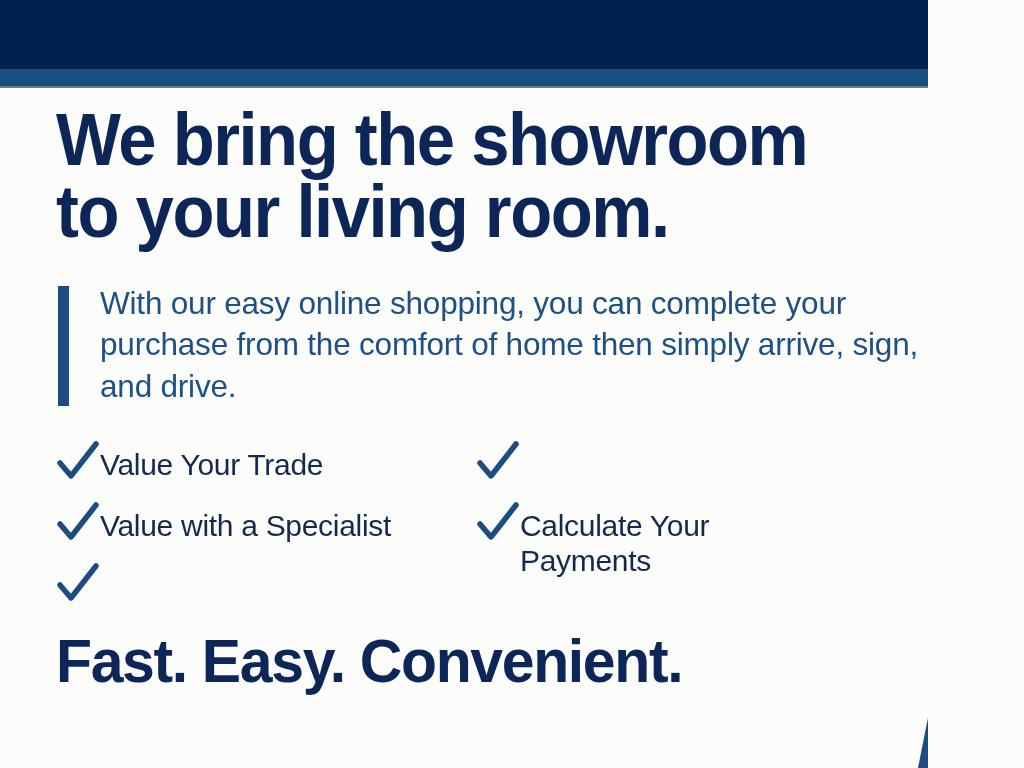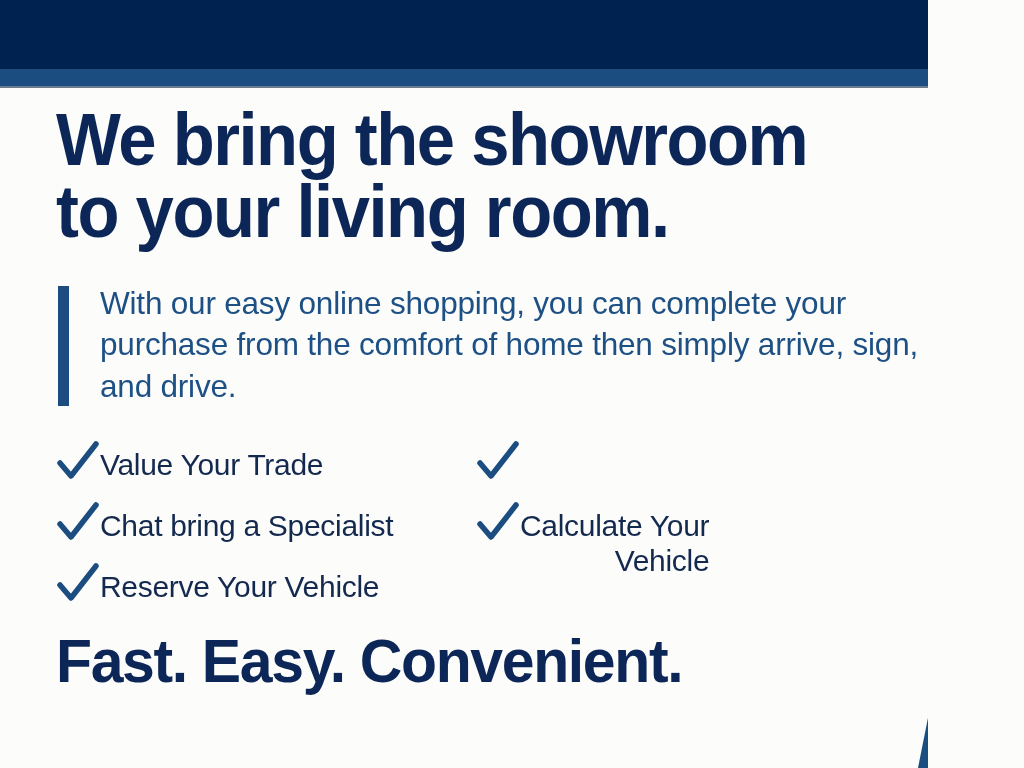--- a/index.html
+++ b/index.html
@@ -111,7 +111,6 @@
     position:absolute;
     display:flex;
     align-items:flex-start;
-    text-align:right;
   }
   .check {
     flex:0 0 auto;

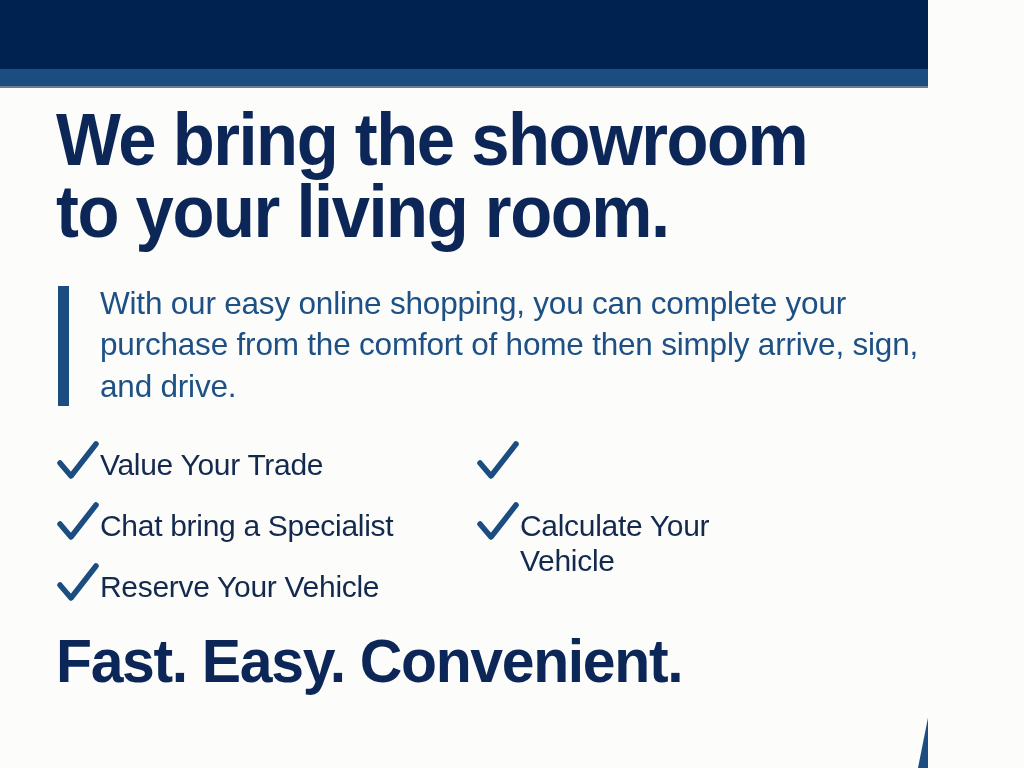--- a/index.html
+++ b/index.html
@@ -186,7 +186,7 @@
             <path d="M4 23 L15 36 L40 4" fill="none" stroke="#1B4D80" stroke-width="5.5" stroke-linecap="round" stroke-linejoin="round"></path>
           </svg>
         </span>
-        <span class="feat-label">Chat bring a Specialist</span>
+        <span class="feat-label">Value with a Specialist</span>
       </div>
 
       <div class="feat" style="top:122px;left:0px;">

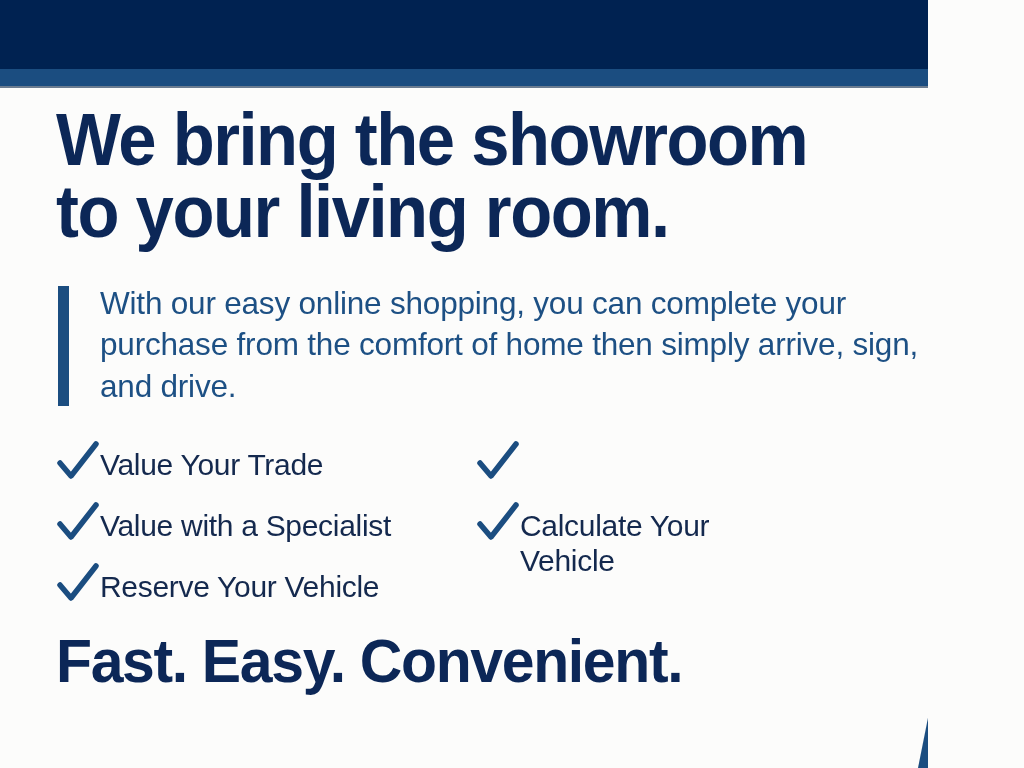--- a/index.html
+++ b/index.html
@@ -217,7 +217,7 @@
           </svg>
         </span>
         <span class="feat-label">Calculate Your
-Vehicle</span>
+Payments</span>
       </div>
 
     </div>

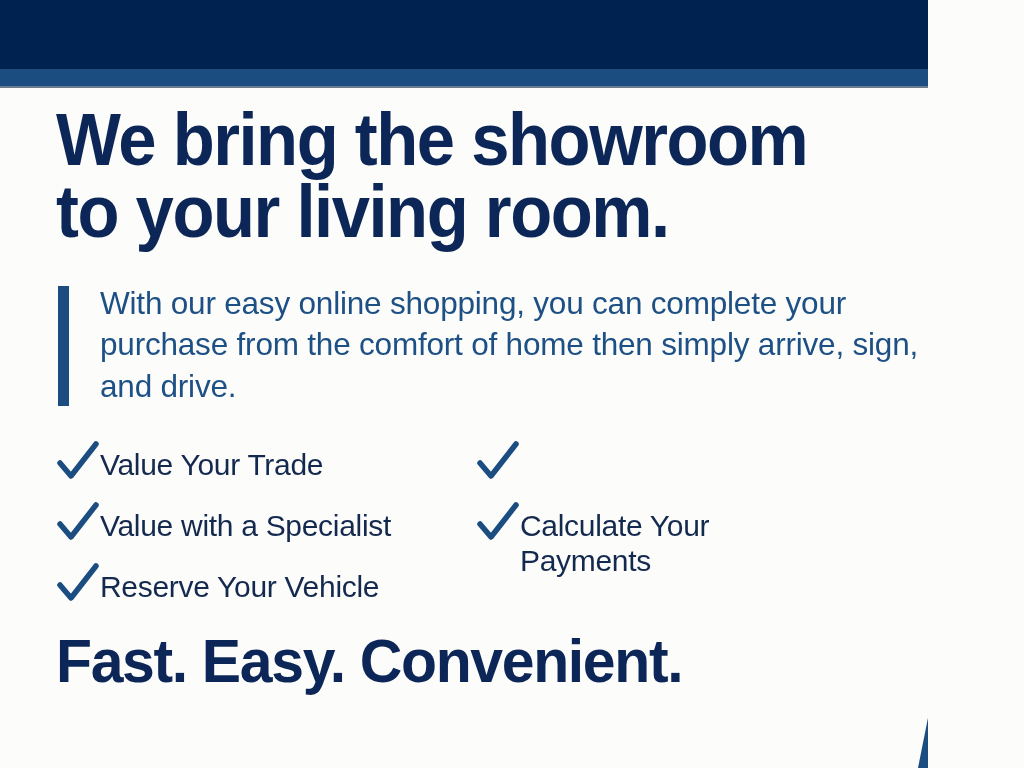--- a/index.html
+++ b/index.html
@@ -195,7 +195,6 @@
             <path d="M4 23 L15 36 L40 4" fill="none" stroke="#1B4D80" stroke-width="5.5" stroke-linecap="round" stroke-linejoin="round"></path>
           </svg>
         </span>
-        <span class="feat-label">Reserve Your Vehicle</span>
       </div>
 
     </div>

